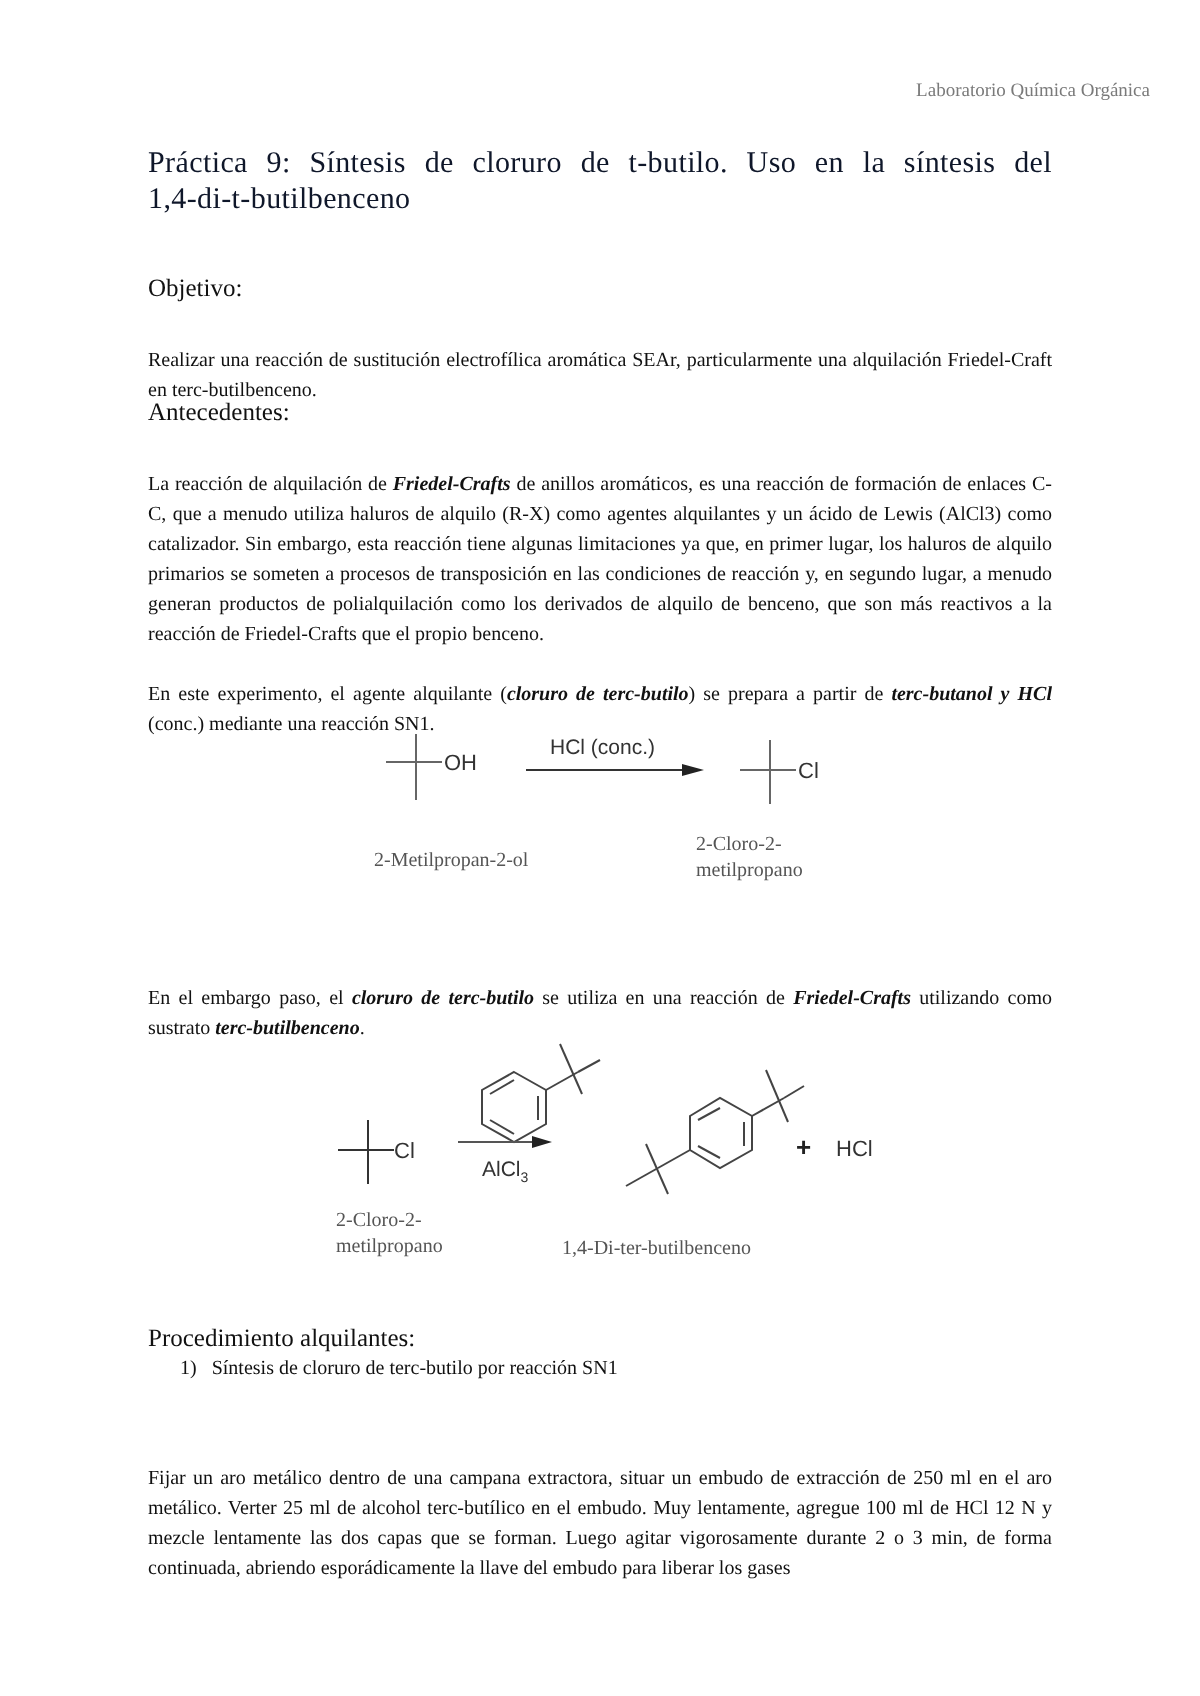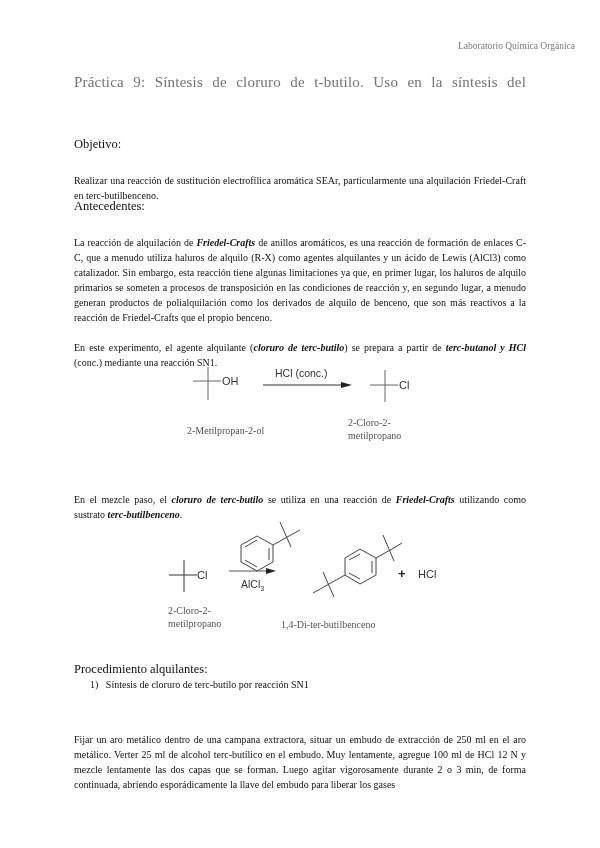--- a/index.html
+++ b/index.html
@@ -7,7 +7,7 @@
          font-family: "Liberation Serif", "DejaVu Serif", serif; color: #111; }
   .header-right { position: absolute; top: 41px; right: 25px; font-size: 9.5px; color: #7a7a7a; }
   .title { position: absolute; left: 74px; top: 73px; width: 452px; font-size: 15px; line-height: 18px;
-           color: #737373; text-align: justify; text-align-last: left; letter-spacing: 0.2px; }
+           color: #0f172a; text-align: justify; text-align-last: left; letter-spacing: 0.2px; }
   .title .l1 { display: block; text-align: justify; text-align-last: justify; }
   .h { position: absolute; left: 74px; font-weight: normal; font-size: 12.5px; }
   .p { position: absolute; left: 74px; width: 452px; font-size: 10px; line-height: 15px; text-align: justify; margin-top: 22px; }

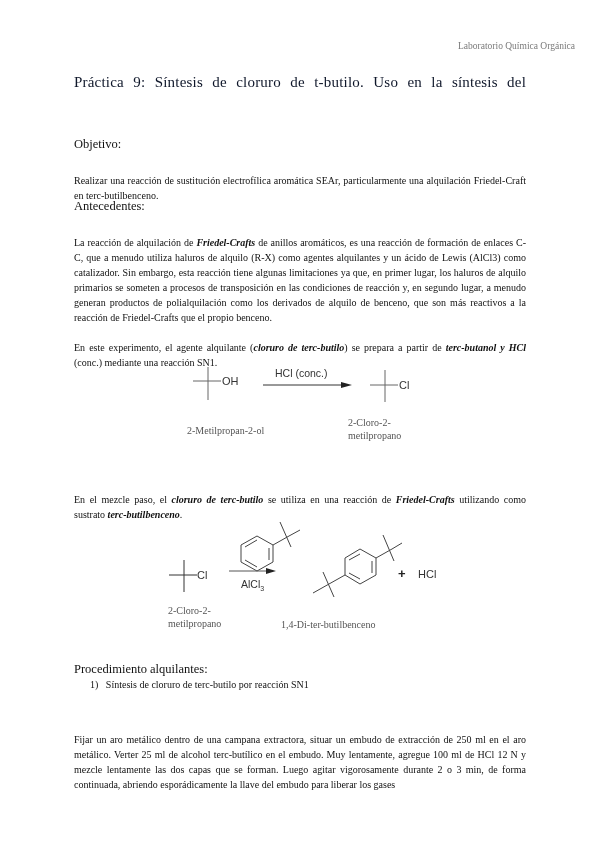--- a/index.html
+++ b/index.html
@@ -23,6 +23,7 @@
 
 <div class="title">
   <span class="l1">Práctica 9: Síntesis de cloruro de t-butilo. Uso en la síntesis del</span>
+  <span>1,4-di-t-butilbenceno</span>
 </div>
 
 <div class="h" style="top:137px">Objetivo:</div>

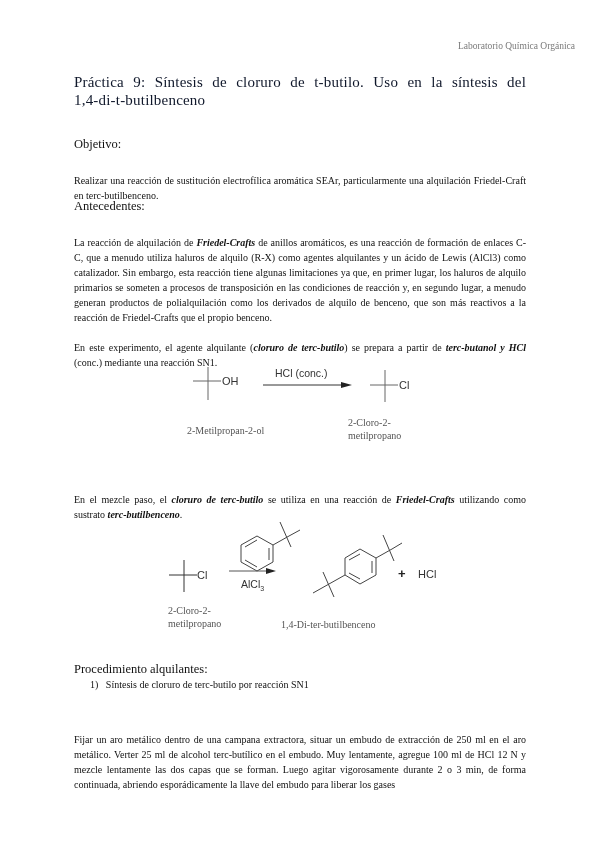--- a/index.html
+++ b/index.html
@@ -51,7 +51,7 @@
 <div class="cap" style="left:187px;top:424px">2-Metilpropan-2-ol</div>
 <div class="cap" style="left:348px;top:416px"><span>2-Cloro-2-</span><br><span>metilpropano</span></div>
 
-<div class="p" style="top:470px"><span>En el mezcle paso, el </span><b>cloruro de terc-butilo</b><span> se utiliza en una reacción de </span><b>Friedel-Crafts</b><span> utilizando como sustrato </span><b>terc-butilbenceno</b><span>.</span></div>
+<div class="p" style="top:470px"><span>En el embargo paso, el </span><b>cloruro de terc-butilo</b><span> se utiliza en una reacción de </span><b>Friedel-Crafts</b><span> utilizando como sustrato </span><b>terc-butilbenceno</b><span>.</span></div>
 
 <svg style="position:absolute;left:0;top:0" width="600" height="848">
   <g stroke="#333" stroke-width="1">

